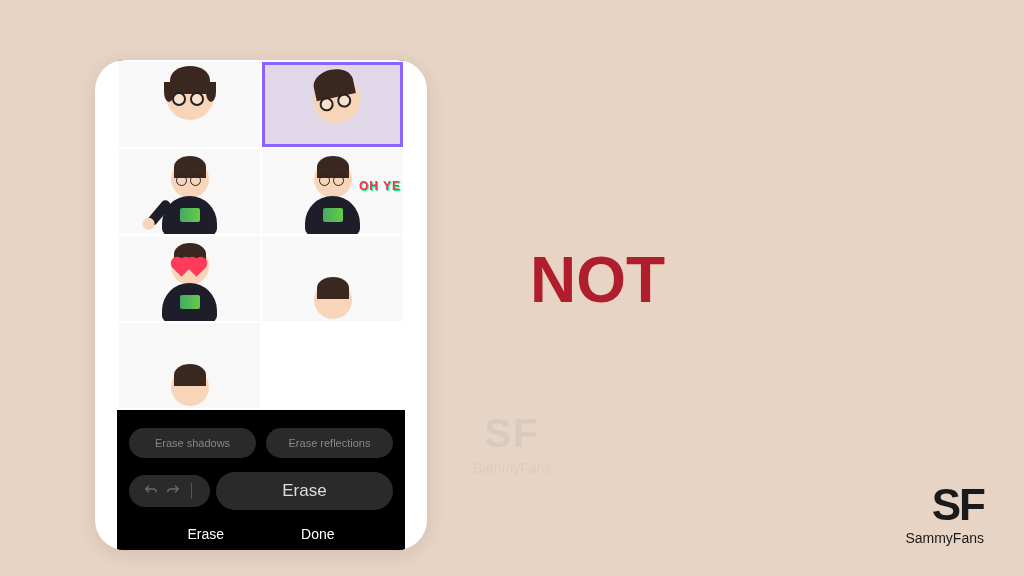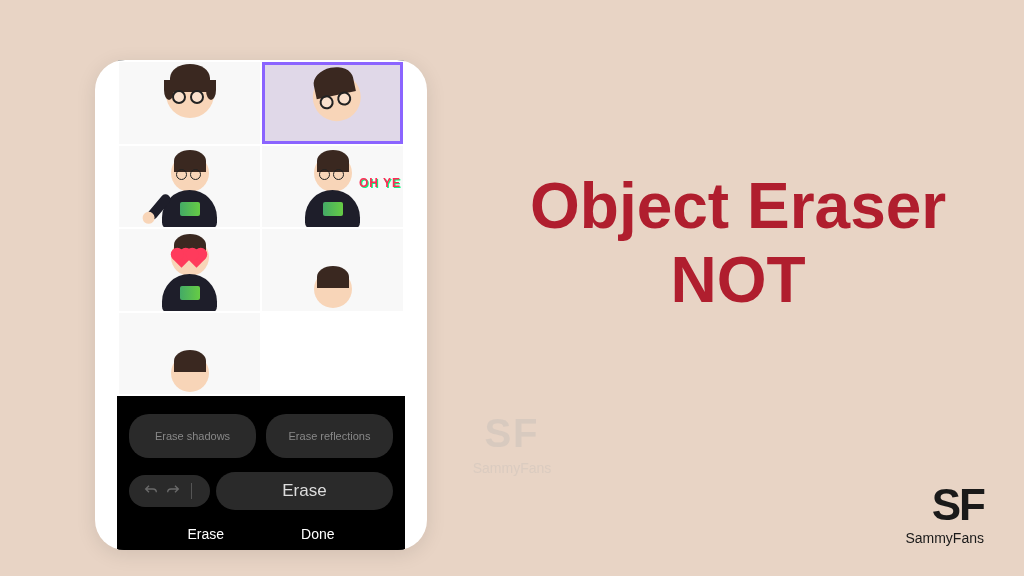--- a/index.html
+++ b/index.html
@@ -462,7 +462,7 @@
 <div class="watermark-sub">SammyFans</div>
 
 <div class="main-title">
-  <span>Object Eraser</span><br>
+  <br>
   <span>NOT</span><br>
 </div>
 

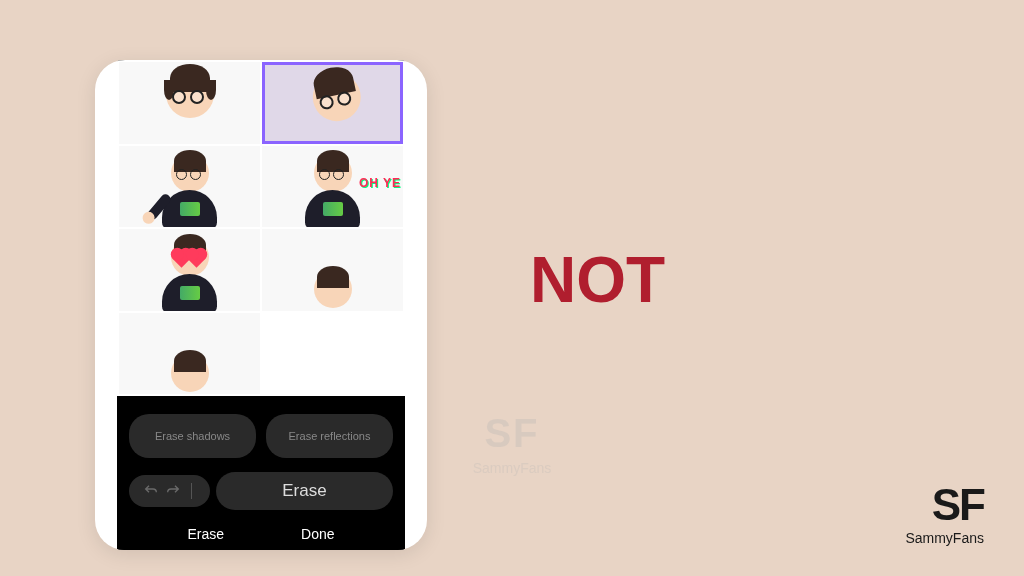--- a/index.html
+++ b/index.html
@@ -234,7 +234,7 @@
       flex: 1;
       background: #2a2a2a;
       border-radius: 20px;
-      padding: 16px 4px;
+      padding: 9px 4px;
       text-align: center;
       color: #888;
       font-size: 11px;

